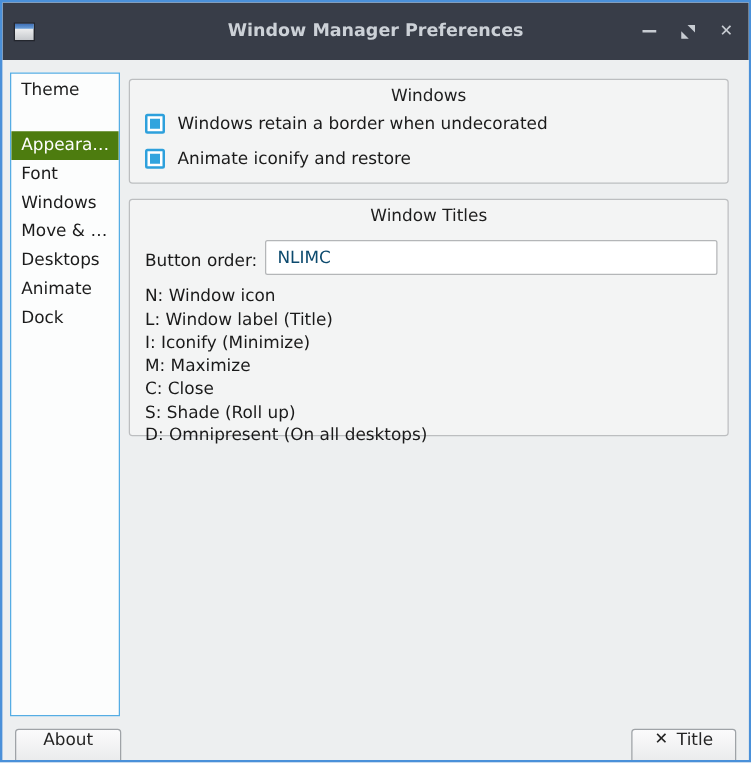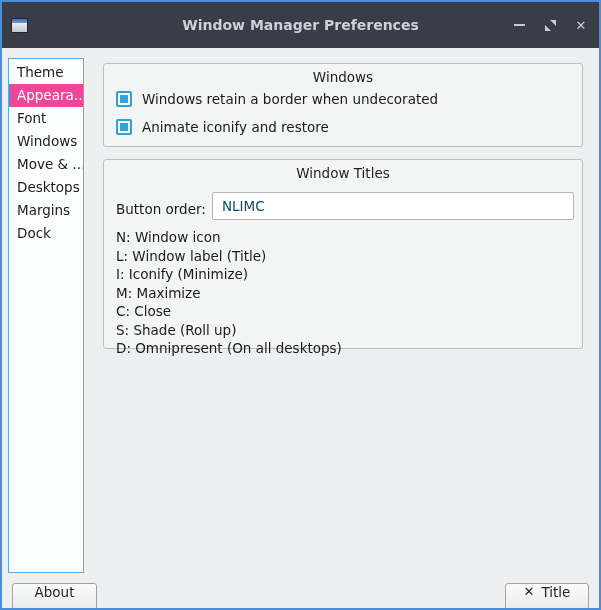--- a/index.html
+++ b/index.html
@@ -48,7 +48,7 @@
 
   
   .sidebar {
-    position:absolute; left:6px; top:10px; width:76px; height:515px;
+    position:absolute; left:6px; top:10px; width:88px; height:515px;
     background:#fcfdfd; border:1px solid #55ade4;
     padding-top:2px; overflow:hidden;
   }

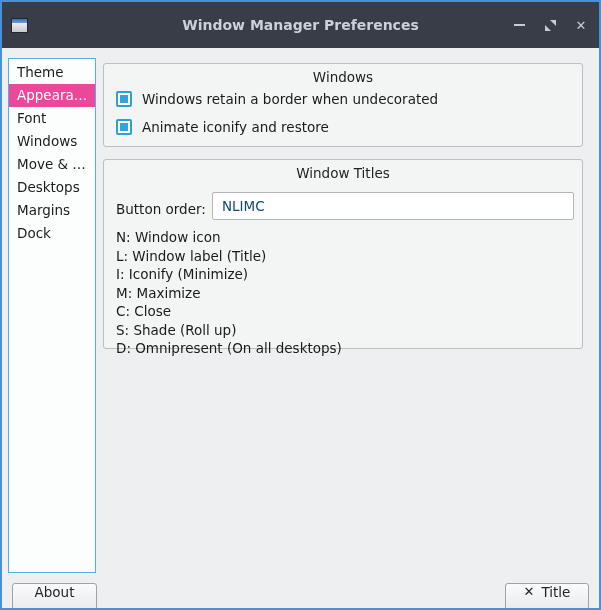--- a/index.html
+++ b/index.html
@@ -57,7 +57,7 @@
     font-size:13.5px; color:#1c1c1c;
     white-space:nowrap; overflow:hidden;
   }
-  .side-item.selected { background:#ec4899; color:#ffffff; }
+  .side-item.selected { background:#4d7c0f; color:#ffffff;margin-top:21px; }
 
   
   .group {

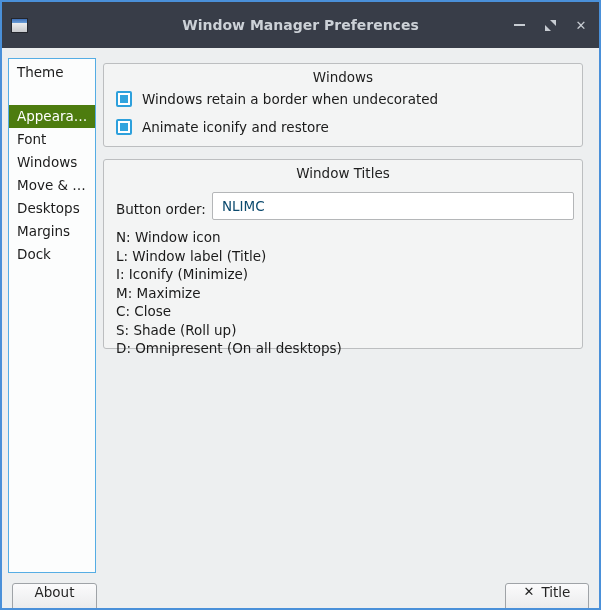--- a/index.html
+++ b/index.html
@@ -141,7 +141,7 @@
       <div class="side-item">Windows</div>
       <div class="side-item">Move &amp; …</div>
       <div class="side-item">Desktops</div>
-      <div class="side-item">Margins</div>
+      <div class="side-item">Animate</div>
       <div class="side-item">Dock</div>
     </div>
 

